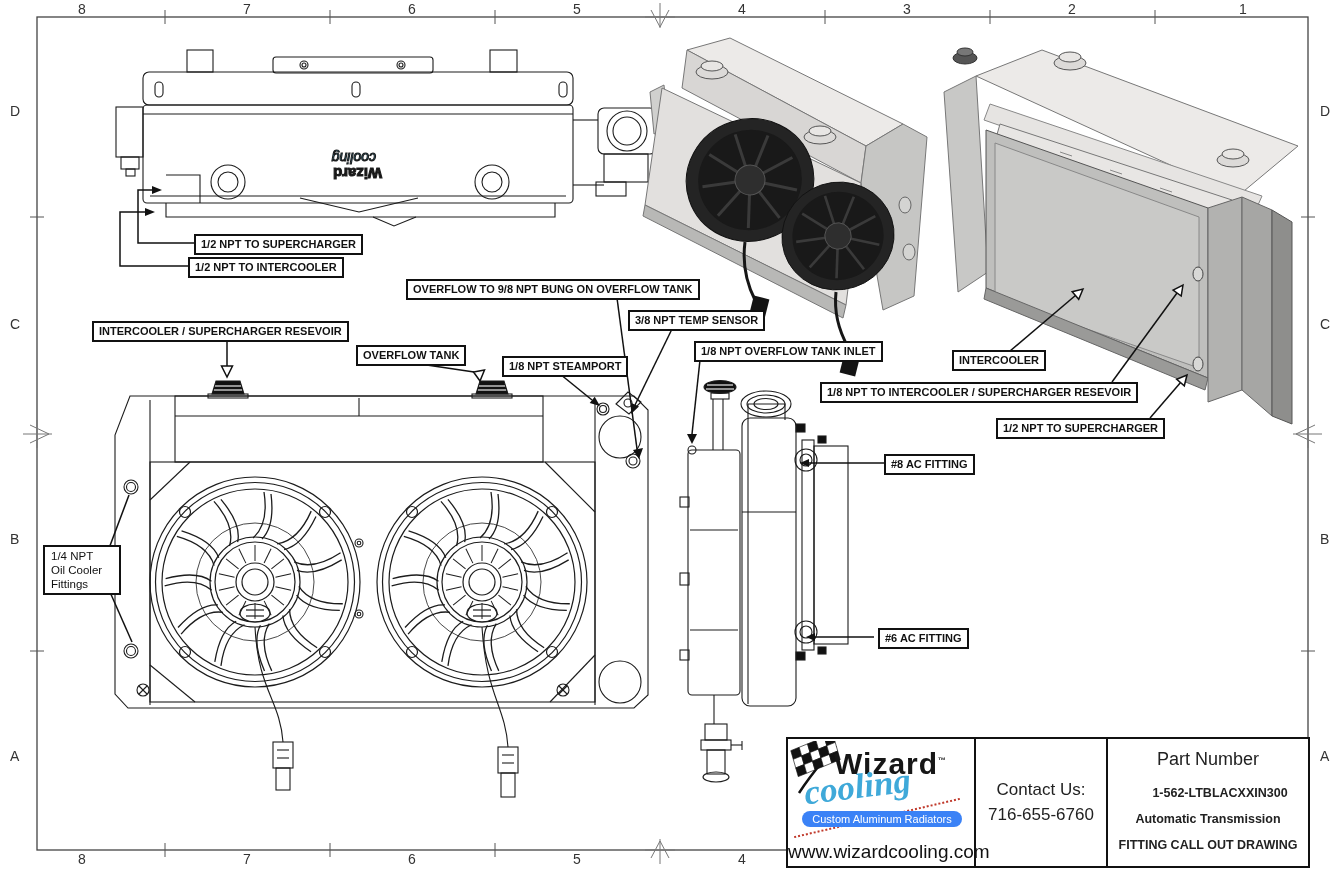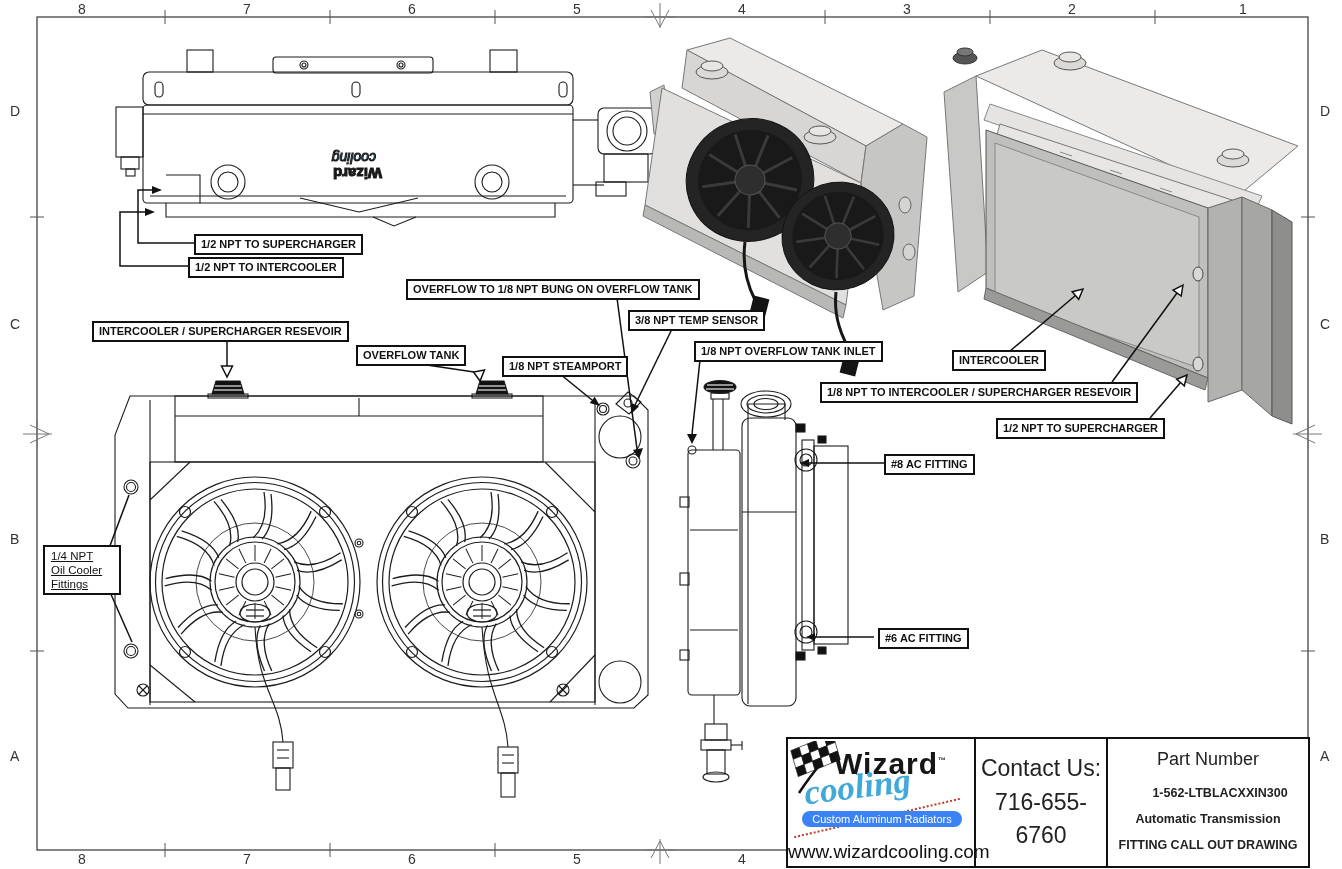--- a/index.html
+++ b/index.html
@@ -411,7 +411,7 @@
 
   <div class="callout" style="left:194px;top:234px">1/2 NPT TO SUPERCHARGER</div>
   <div class="callout" style="left:188px;top:257px">1/2 NPT TO INTERCOOLER</div>
-  <div class="callout" style="left:406px;top:279px">OVERFLOW TO 1/8 NPT BUNG ON OVERFLOW TANK</div>
+  <div class="callout" style="left:406px;top:279px">OVERFLOW TO 9/8 NPT BUNG ON OVERFLOW TANK</div>
   <div class="callout" style="left:628px;top:310px">3/8 NPT TEMP SENSOR</div>
   <div class="callout" style="left:92px;top:321px">INTERCOOLER / SUPERCHARGER RESEVOIR</div>
   <div class="callout" style="left:356px;top:345px">OVERFLOW TANK</div>

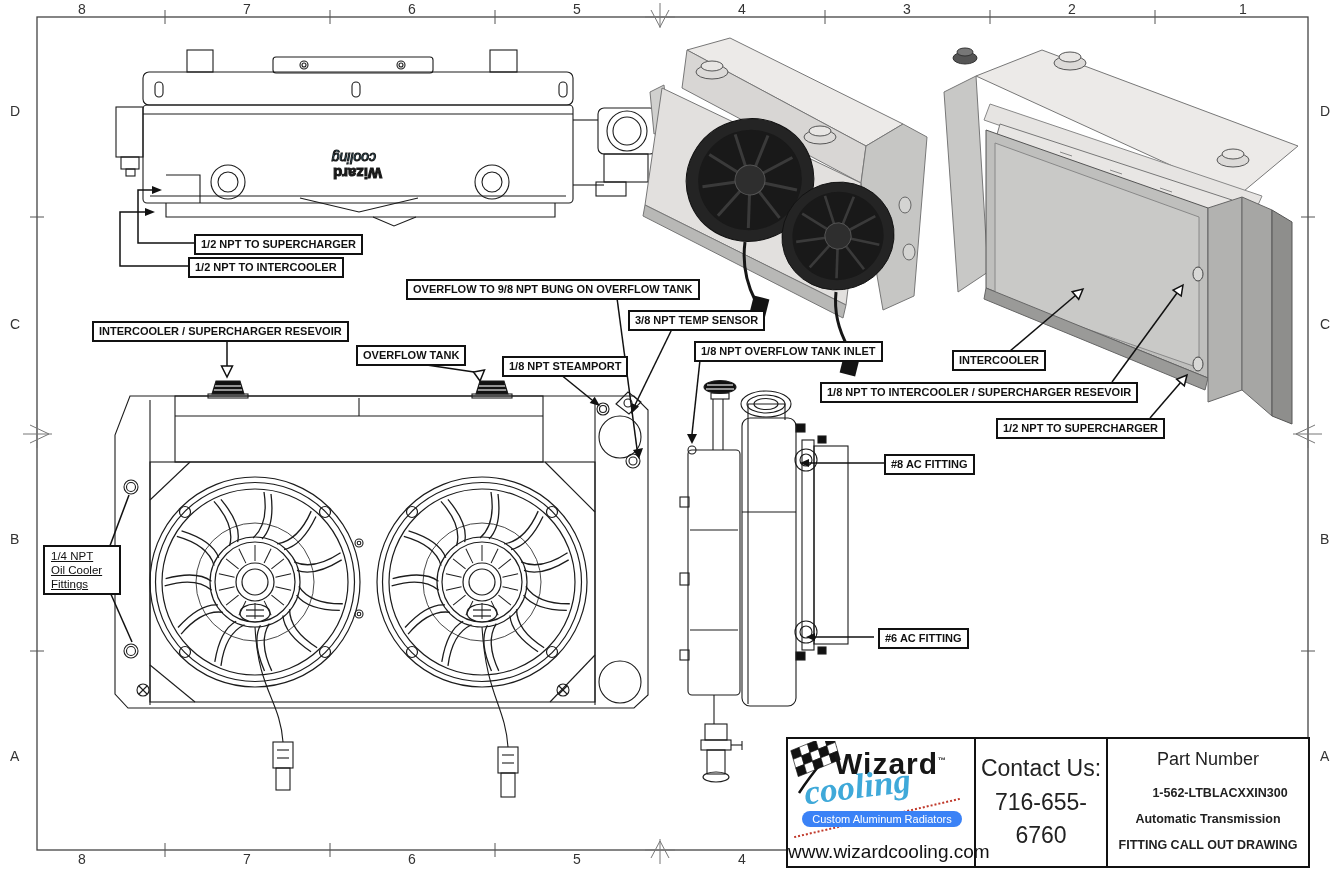--- a/index.html
+++ b/index.html
@@ -10,7 +10,7 @@
   .zr{position:absolute;font-size:14px;color:#333;}
   .callout{position:absolute;background:#fff;border:2px solid #111;padding:1px 5px;
            font-size:11px;font-weight:bold;white-space:nowrap;color:#111;z-index:6;line-height:15px;}
-  .callout.multi{font-weight:normal;font-size:11.5px;line-height:14px;white-space:normal;padding:2px 6px;text-decoration:underline;}
+  .callout.multi{font-weight:normal;font-size:11.5px;line-height:14px;white-space:normal;padding:2px 6px;}
   .callout.multi span{display:block;}
   
   .tblock{position:absolute;left:786px;top:721px;width:520px;height:127px;border:2px solid #111;

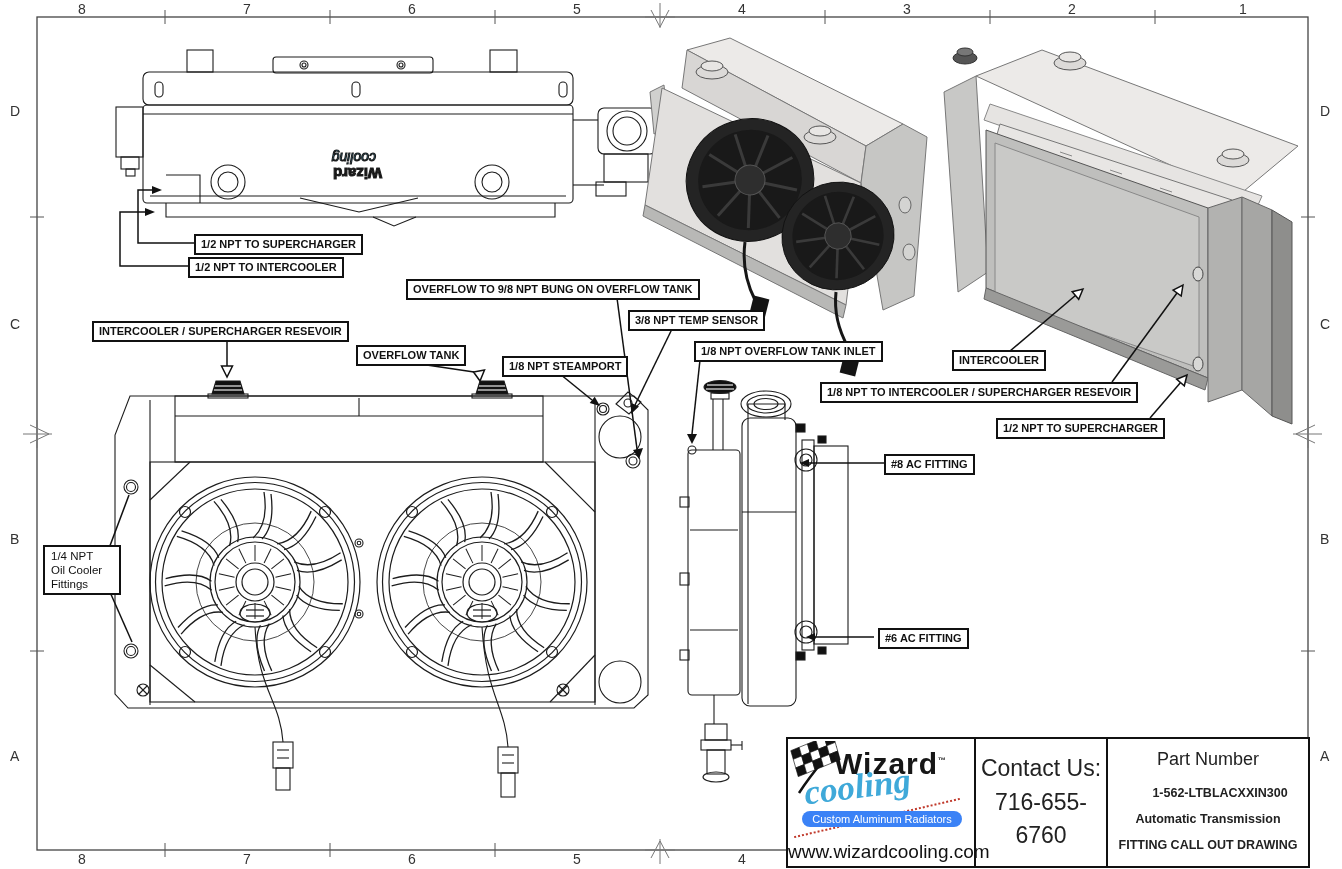--- a/index.html
+++ b/index.html
@@ -19,7 +19,7 @@
   .cell-logo{width:188px;border-right:2px solid #111;}
   .cell-contact{width:132px;border-right:2px solid #111;display:flex;align-items:center;justify-content:center;}
   .cell-part{flex:1;text-align:center;}
-  .contact-txt{font-size:23px;text-align:center;line-height:1.45;color:#222;}
+  .contact-txt{font-size:17px;text-align:center;line-height:1.45;color:#222;}
   .part-header{font-size:18px;margin-top:10px;color:#222;}
   .part-line{font-size:12.5px;font-weight:bold;color:#222;}
   .pn{margin-top:16px;padding-left:24px;}

